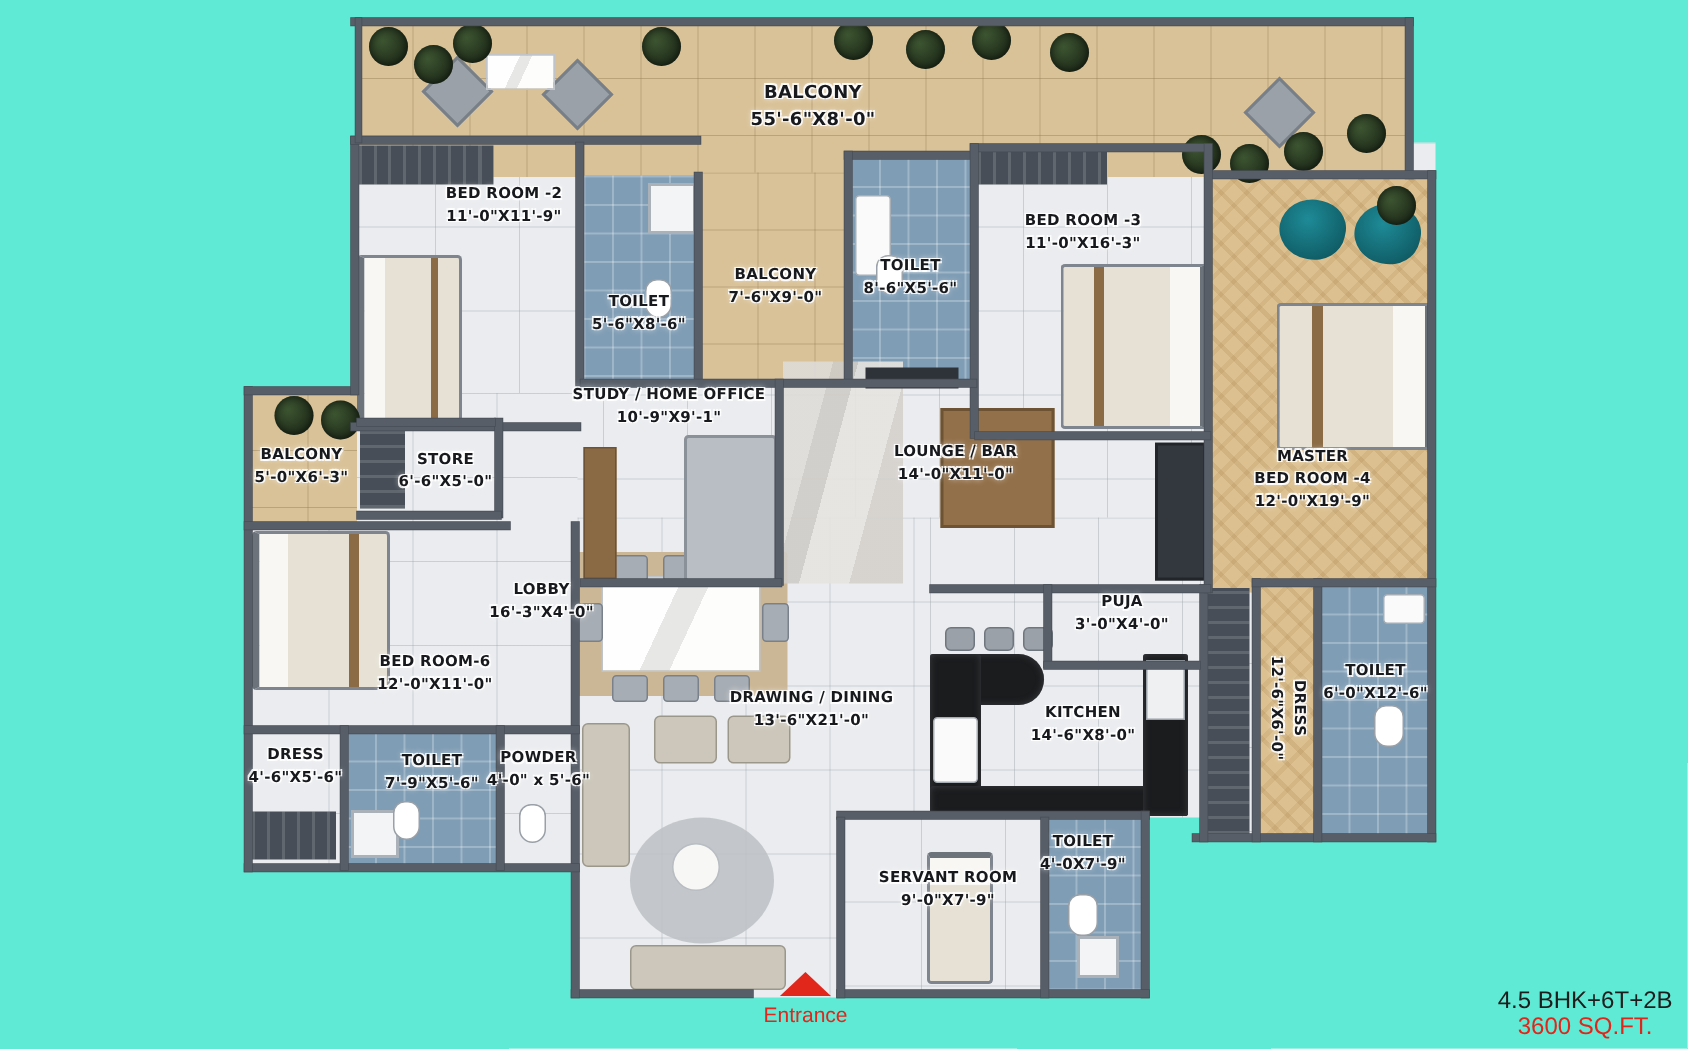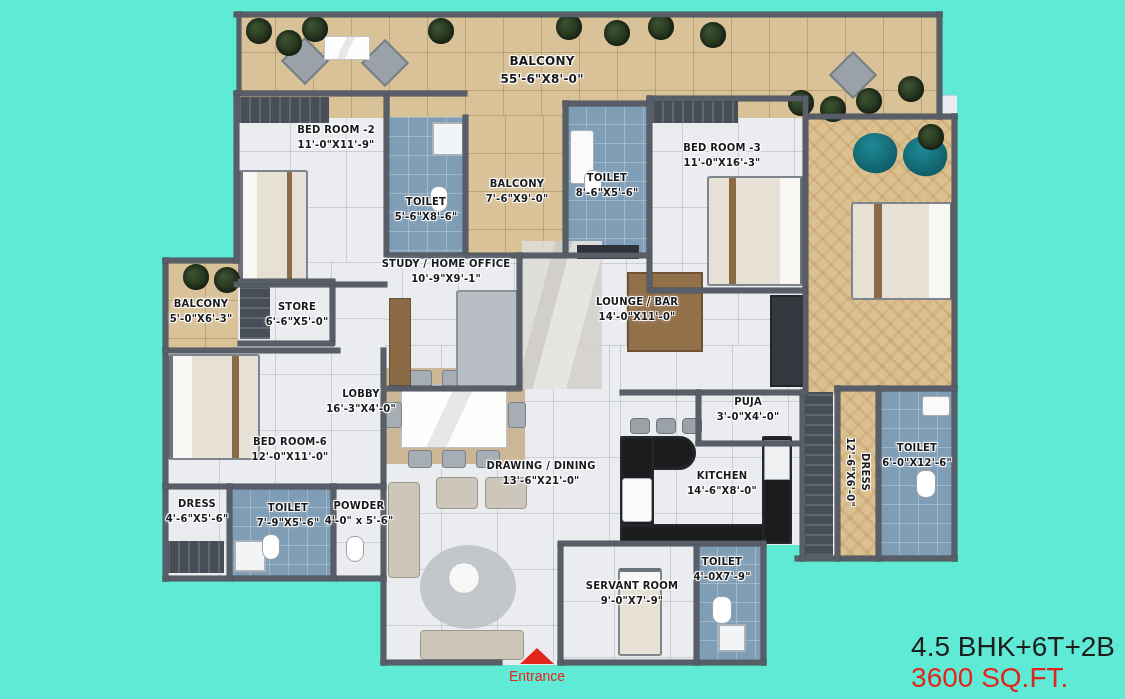--- a/index.html
+++ b/index.html
@@ -132,6 +132,11 @@
     <div class="lbl" id="lb5">
         <span>BED ROOM -3</span>
         <span class="dims">11'-0"X16'-3"</span>
+      </div>
+    <div class="lbl" id="lb6">
+        <span>MASTER</span>
+        <span>BED ROOM -4</span>
+        <span class="dims">12'-0"X19'-9"</span>
       </div>
     <div class="lbl" id="lb7">
         <span>STUDY / HOME OFFICE</span>

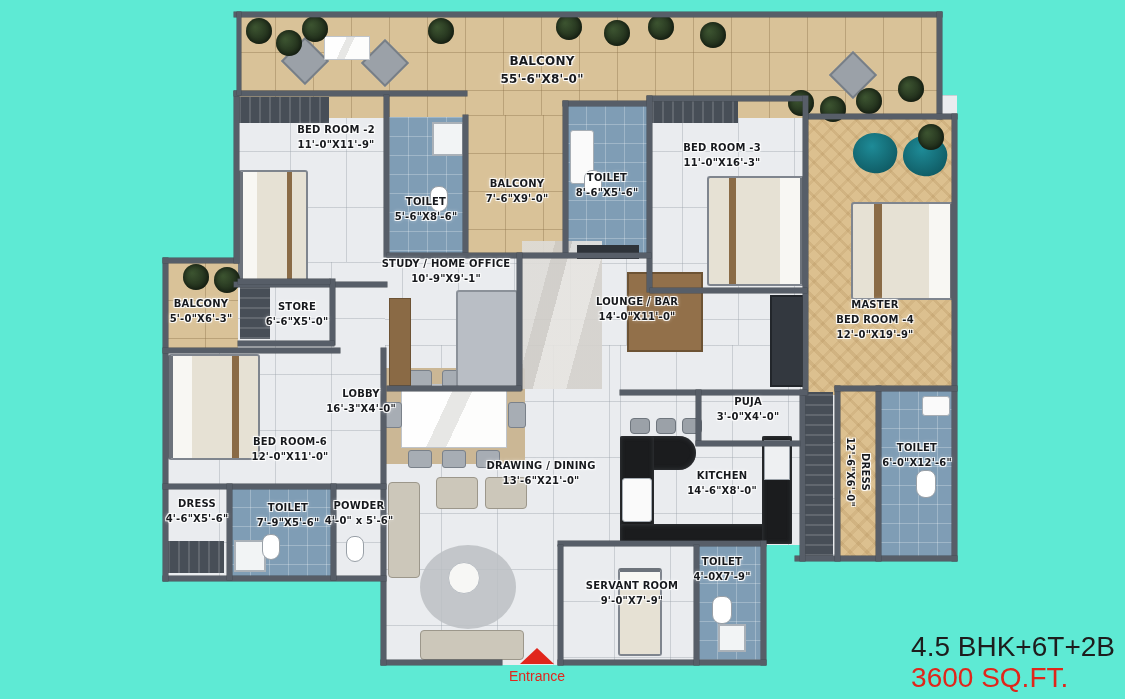--- a/index.html
+++ b/index.html
@@ -98,8 +98,8 @@
   #ent-label{color:#E1261C;font-family:"Liberation Sans",sans-serif;font-size:14px;}
 
   
-  #footer{position:absolute;right:10px;bottom:5px;z-index:45;text-align:left;
-    font-family:"Liberation Sans",sans-serif;font-size:28px;line-height:1.1;}
+  #footer{position:absolute;right:10px;bottom:5px;z-index:45;text-align:center;
+    font-family:"Liberation Sans",sans-serif;font-size:16px;line-height:1.1;}
   #f1{color:#1D1D1D;}
   #f2{color:#E0261B;}
 </style>

